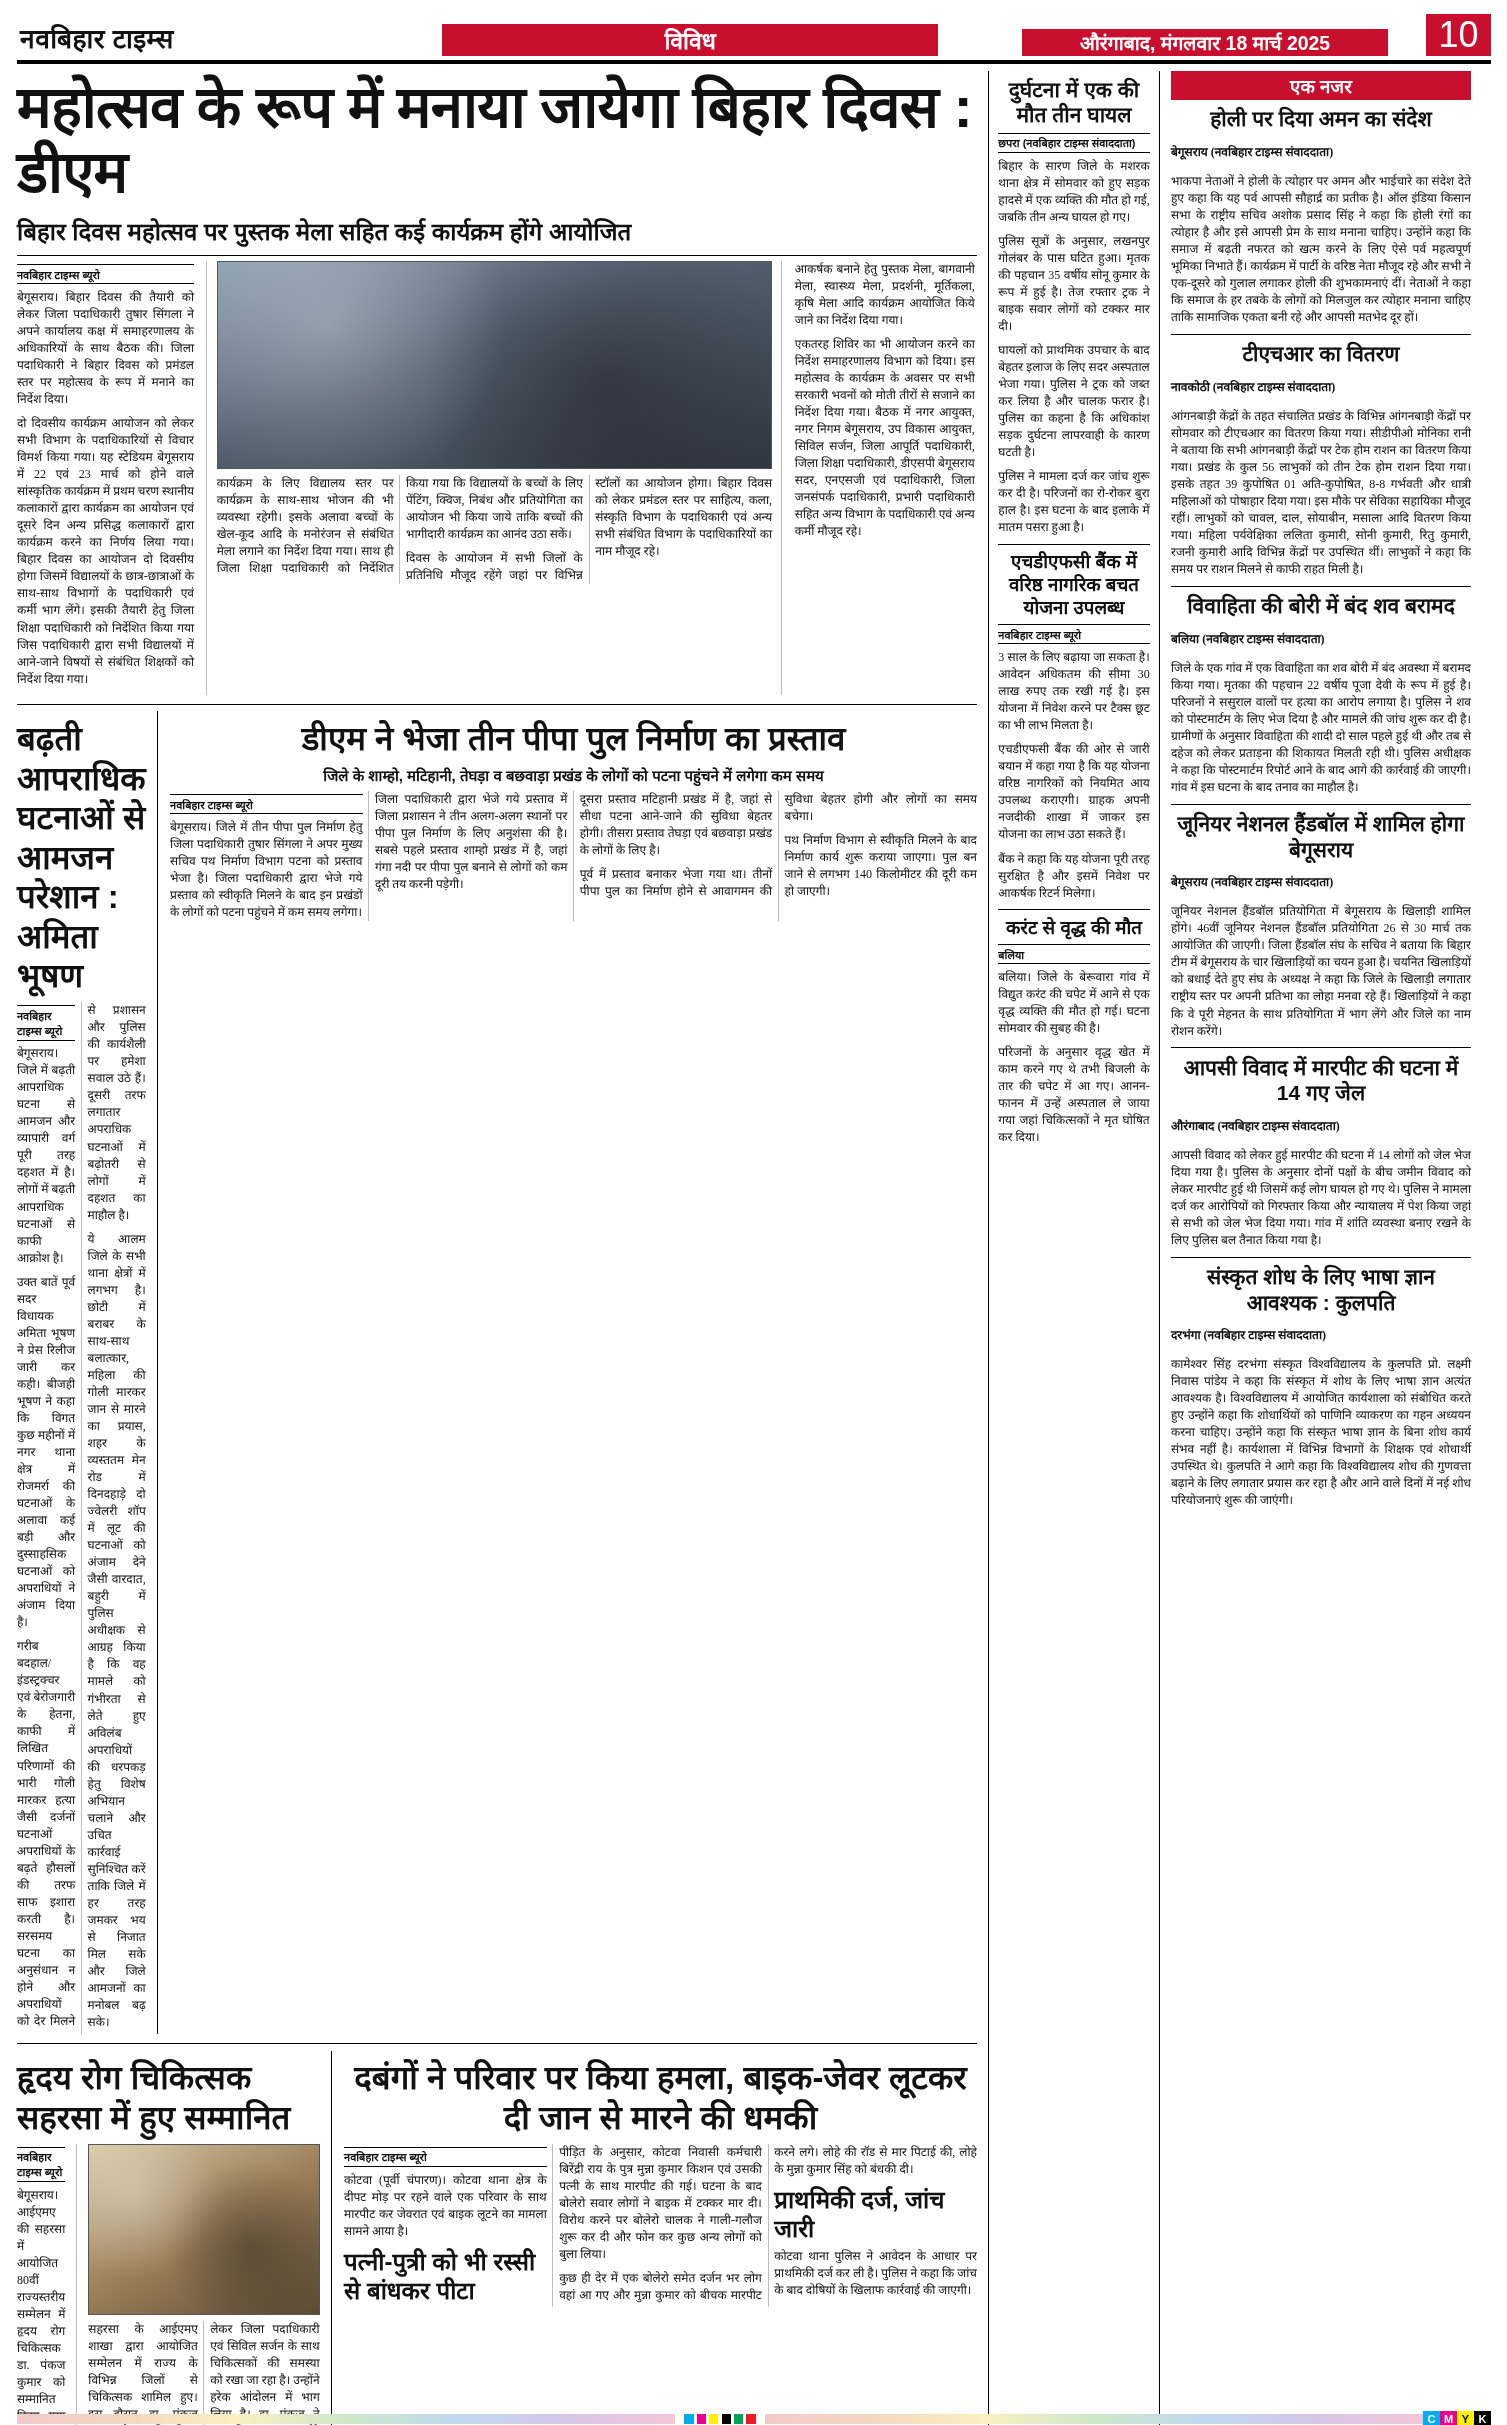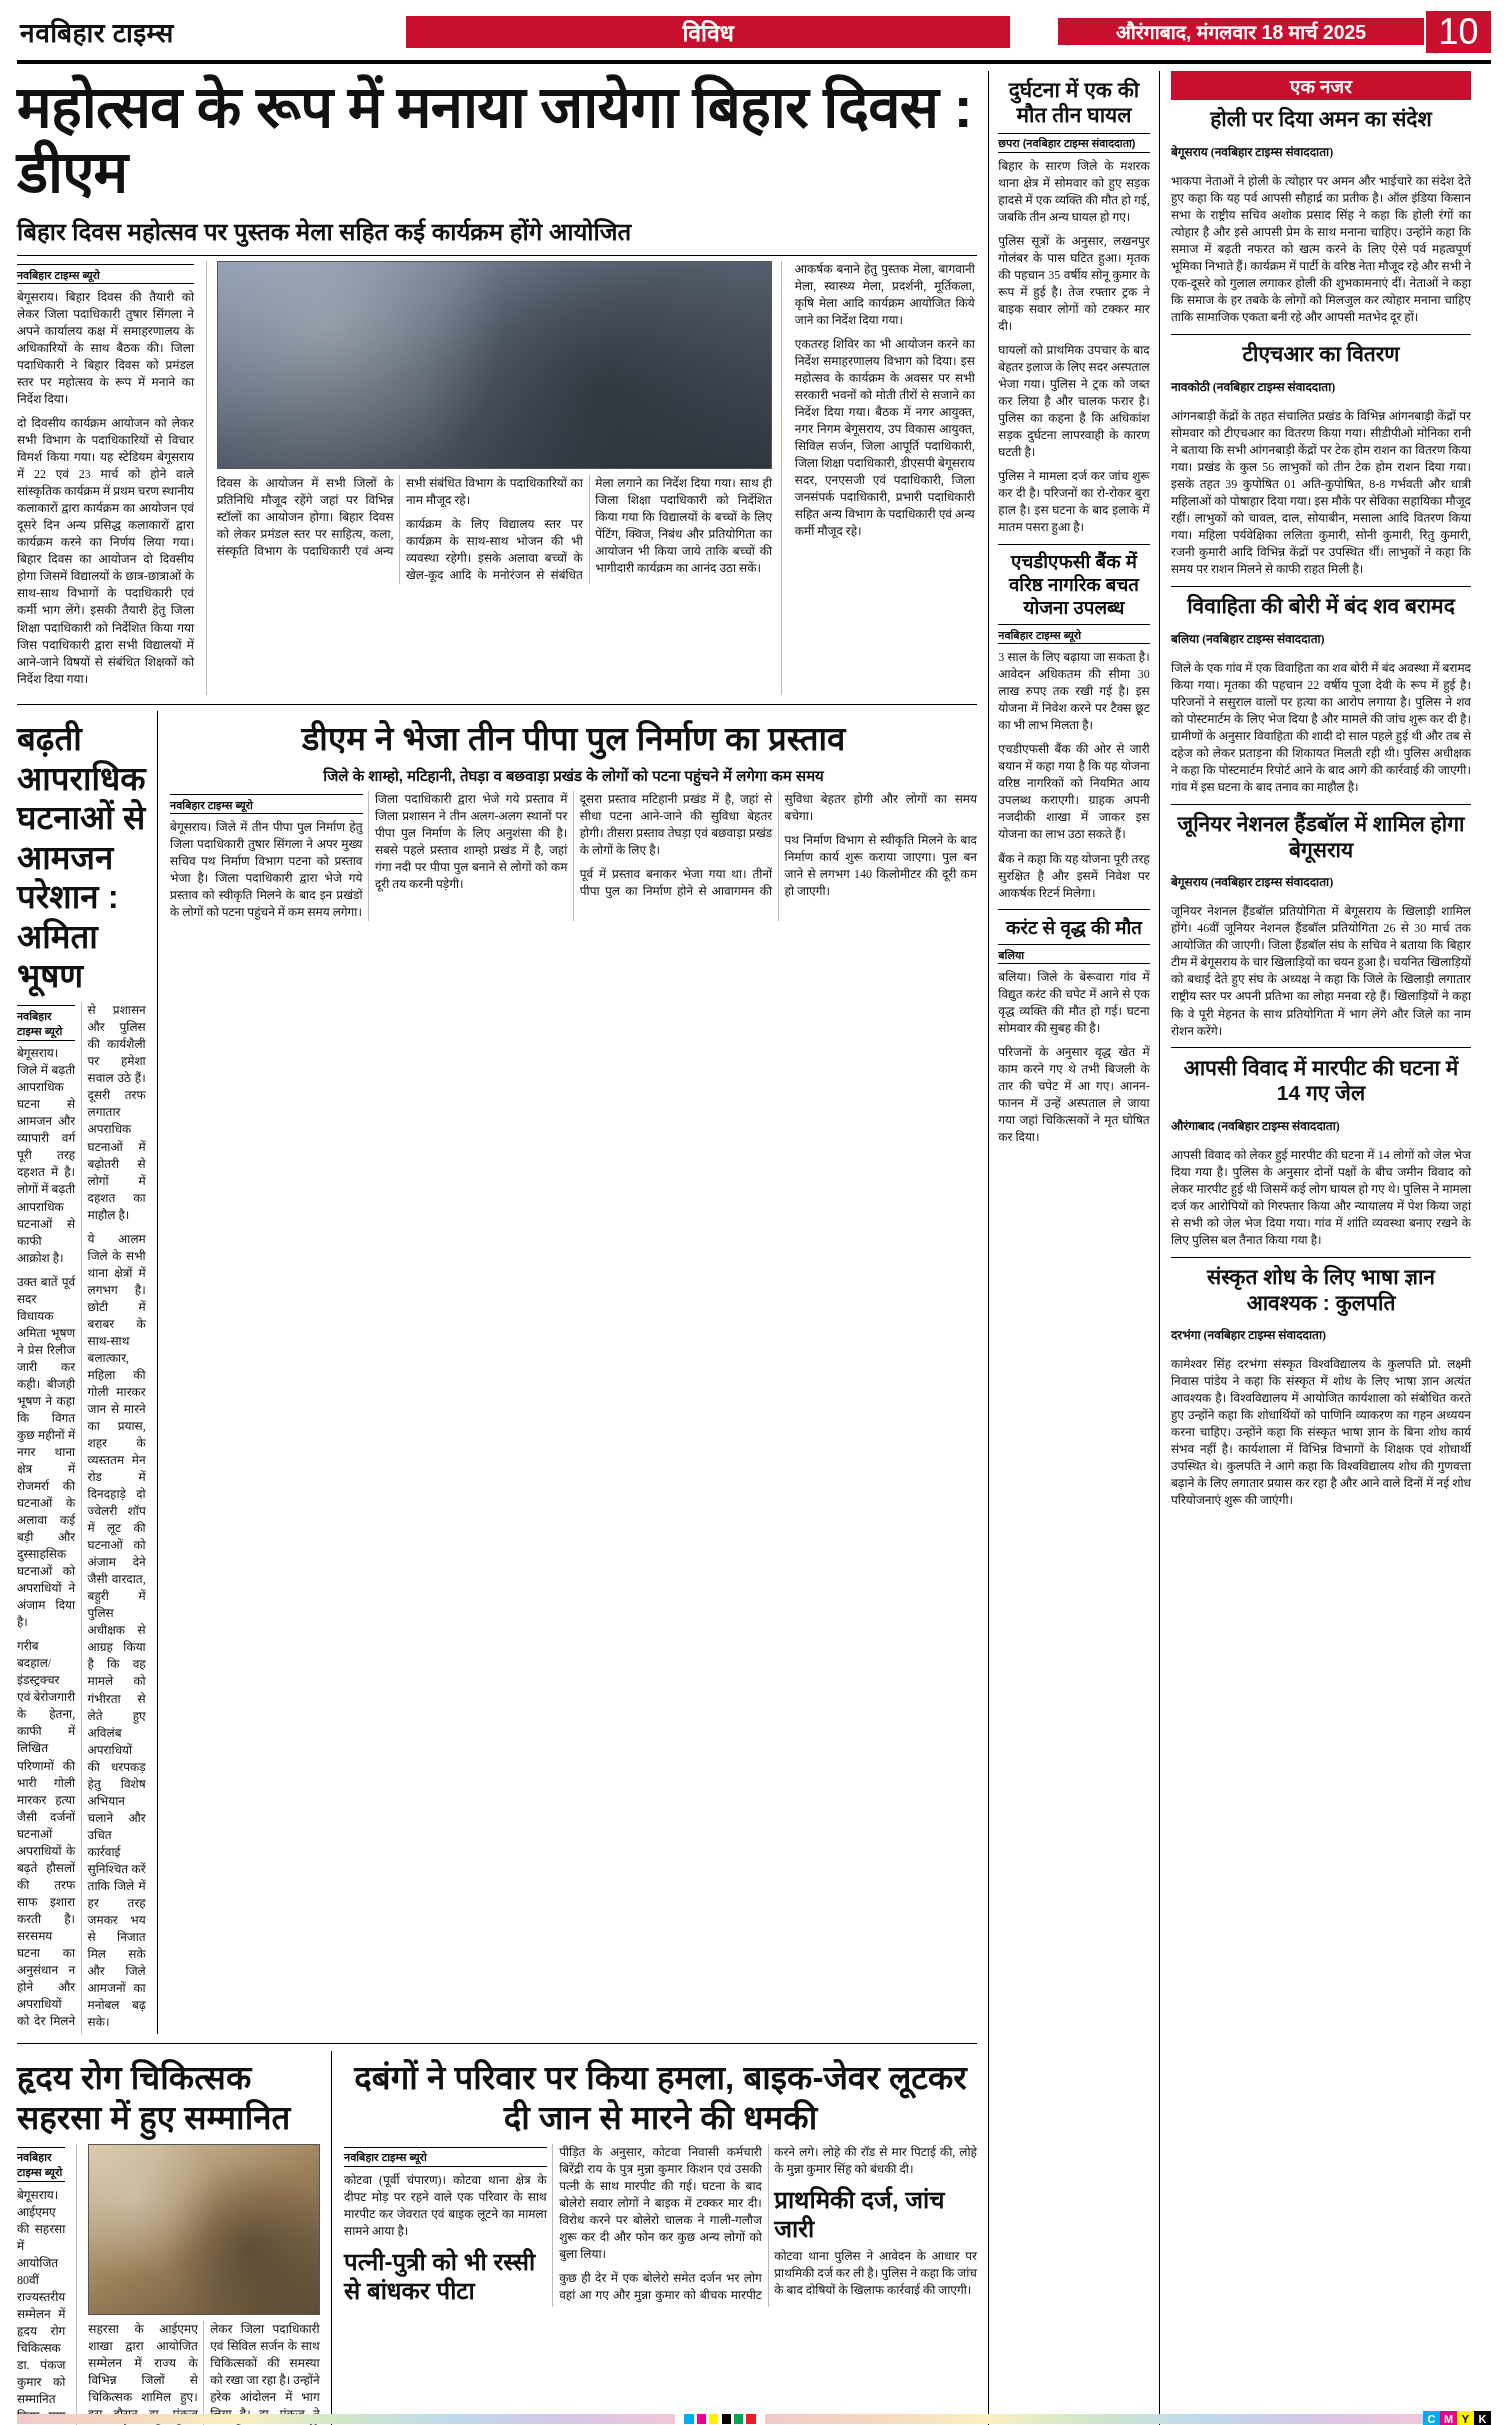--- a/index.html
+++ b/index.html
@@ -15,7 +15,7 @@
   .page { width:1508px; height:2426px; position:relative; padding:0 17px; }
 
   
-  .masthead { display:flex; align-items:center; height:48px; margin-top:7.8px; }
+  .masthead { display:flex; align-items:flex-end; height:48px; margin-top:7.8px;gap:36px; }
   .mast-name {
     flex:0 0 389px; display:flex; align-items:center;
     font-family:"Liberation Sans", sans-serif;

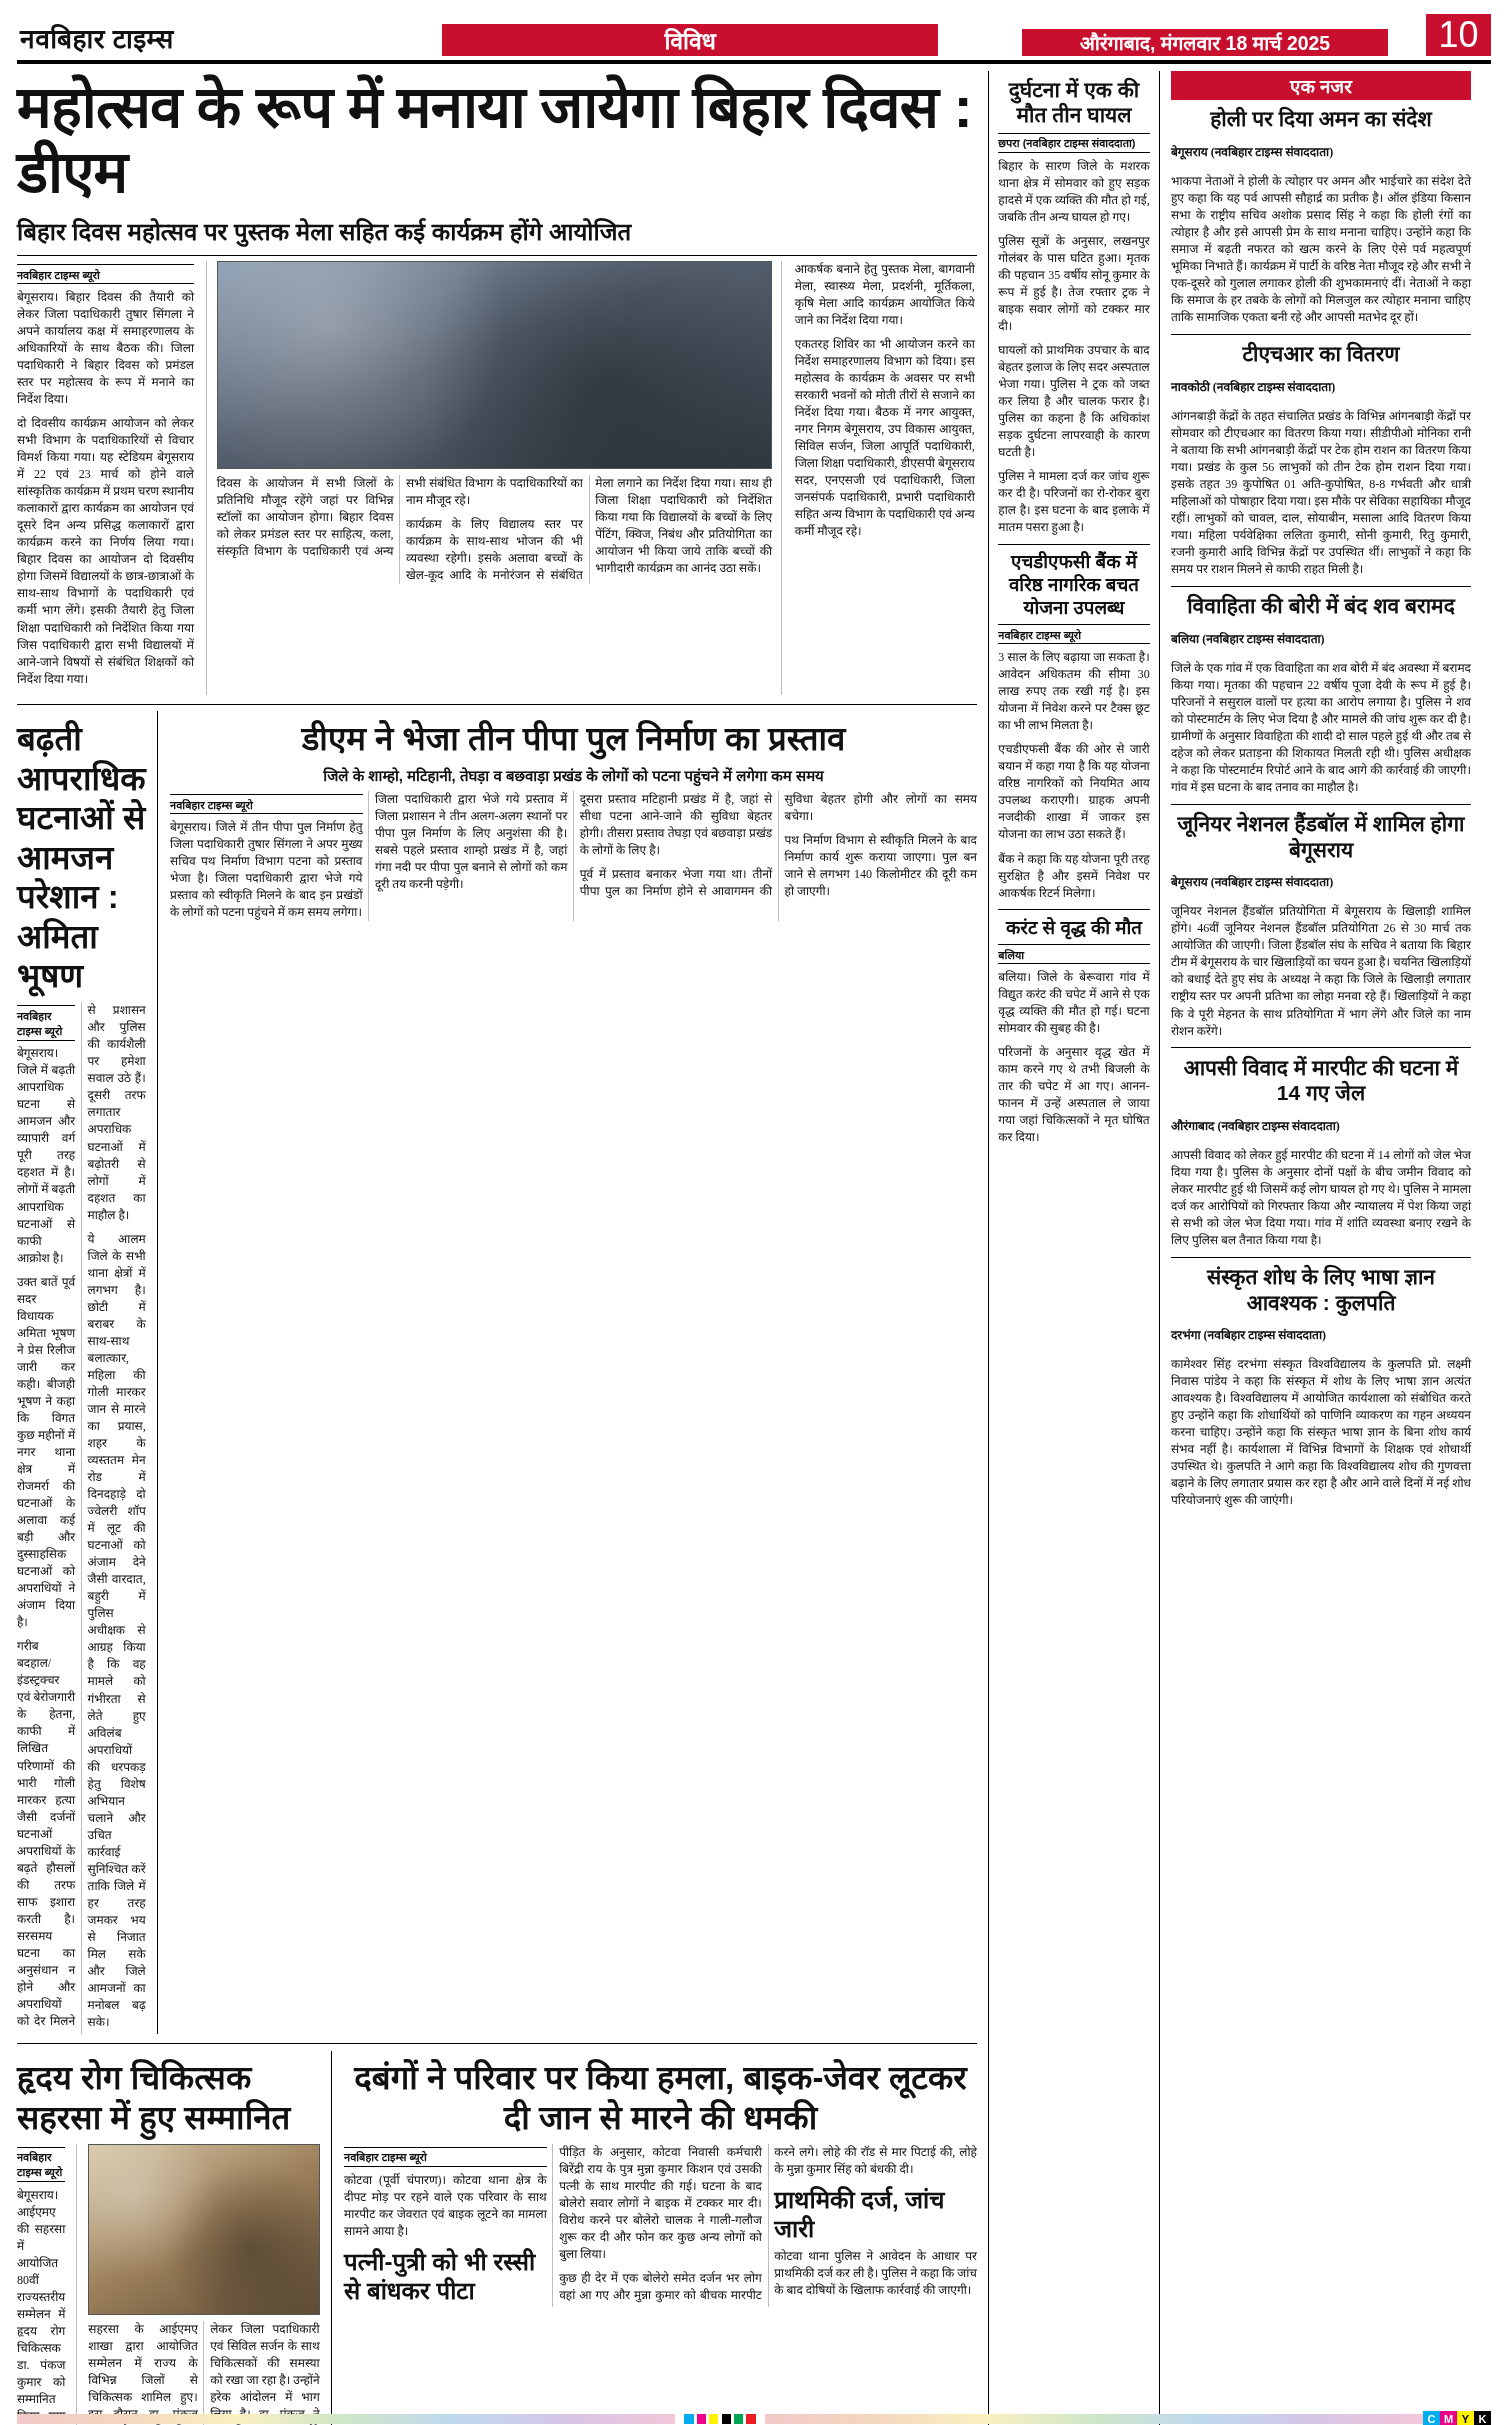--- a/index.html
+++ b/index.html
@@ -150,8 +150,8 @@
         <div style="width:576px; border-left:0.8px solid #bbb; border-right:0.8px solid #bbb; padding:0 9.3px;">
           <div class="photo" style="height:208px; width:100%;"></div>
           <div style="column-count:3; column-gap:12.4px; column-rule:0.8px solid #bbb; margin-top:6.2px;">
+            <p class="body">कार्यक्रम के लिए विद्यालय स्तर पर कार्यक्रम के साथ-साथ भोजन की भी व्यवस्था रहेगी। इसके अलावा बच्चों के खेल-कूद आदि के मनोरंजन से संबंधित मेला लगाने का निर्देश दिया गया। साथ ही जिला शिक्षा पदाधिकारी को निर्देशित किया गया कि विद्यालयों के बच्चों के लिए पेंटिंग, क्विज, निबंध और प्रतियोगिता का आयोजन भी किया जाये ताकि बच्चों की भागीदारी कार्यक्रम का आनंद उठा सकें।</p>
             <p class="body">दिवस के आयोजन में सभी जिलों के प्रतिनिधि मौजूद रहेंगे जहां पर विभिन्न स्टॉलों का आयोजन होगा। बिहार दिवस को लेकर प्रमंडल स्तर पर साहित्य, कला, संस्कृति विभाग के पदाधिकारी एवं अन्य सभी संबंधित विभाग के पदाधिकारियों का नाम मौजूद रहे।</p>
-            <p class="body">कार्यक्रम के लिए विद्यालय स्तर पर कार्यक्रम के साथ-साथ भोजन की भी व्यवस्था रहेगी। इसके अलावा बच्चों के खेल-कूद आदि के मनोरंजन से संबंधित मेला लगाने का निर्देश दिया गया। साथ ही जिला शिक्षा पदाधिकारी को निर्देशित किया गया कि विद्यालयों के बच्चों के लिए पेंटिंग, क्विज, निबंध और प्रतियोगिता का आयोजन भी किया जाये ताकि बच्चों की भागीदारी कार्यक्रम का आनंद उठा सकें।</p>
           </div>
         </div>
         <div style="width:180px;">

